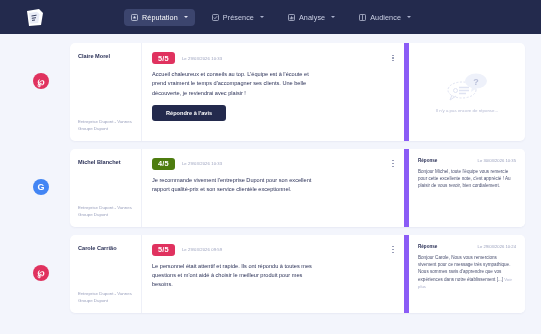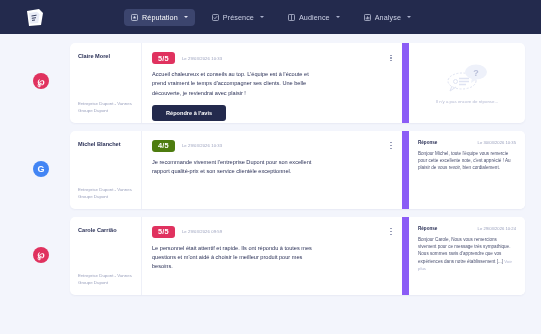--- a/index.html
+++ b/index.html
@@ -293,23 +293,23 @@
       <span class="navicon">
         <svg width="7" height="7" viewBox="0 0 10 10">
             <rect x="0.7" y="0.7" width="8.6" height="8.6" rx="1.2" fill="none" stroke="#cdd2e6" stroke-width="1"></rect>
-            <path d="M5 1.6 L5 8.4" stroke="#cdd2e6" stroke-width="1"></path>
-          </svg>
-      </span>
-      <span>Audience</span>
-      <span class="caret"></span>
-    </div>
-
-    <div class="navitem">
-      <span class="navicon">
-        <svg width="7" height="7" viewBox="0 0 10 10">
-            <rect x="0.7" y="0.7" width="8.6" height="8.6" rx="1.2" fill="none" stroke="#cdd2e6" stroke-width="1"></rect>
             <rect x="2.6" y="5" width="1.1" height="2.6" fill="#cdd2e6"></rect>
             <rect x="4.5" y="3.4" width="1.1" height="4.2" fill="#cdd2e6"></rect>
             <rect x="6.4" y="4.3" width="1.1" height="3.3" fill="#cdd2e6"></rect>
           </svg>
       </span>
       <span>Analyse</span>
+      <span class="caret"></span>
+    </div>
+
+    <div class="navitem">
+      <span class="navicon">
+        <svg width="7" height="7" viewBox="0 0 10 10">
+            <rect x="0.7" y="0.7" width="8.6" height="8.6" rx="1.2" fill="none" stroke="#cdd2e6" stroke-width="1"></rect>
+            <path d="M5 1.6 L5 8.4" stroke="#cdd2e6" stroke-width="1"></path>
+          </svg>
+      </span>
+      <span>Audience</span>
       <span class="caret"></span>
     </div>
 

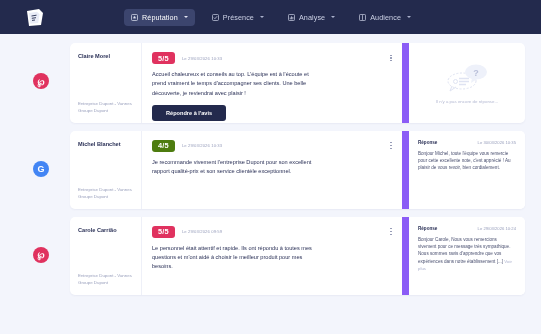--- a/index.html
+++ b/index.html
@@ -136,9 +136,9 @@
   
   .review {
     flex: 1 1 auto;
-    padding: 9px 10px 2px 10px;
+    padding: 9px 10px 20px 10px;
     position: relative;
-    border-right: 7px solid #8b5cf6;
+    border-right: 5px solid #8b5cf6;
   }
   .reviewhead {
     display: flex;

